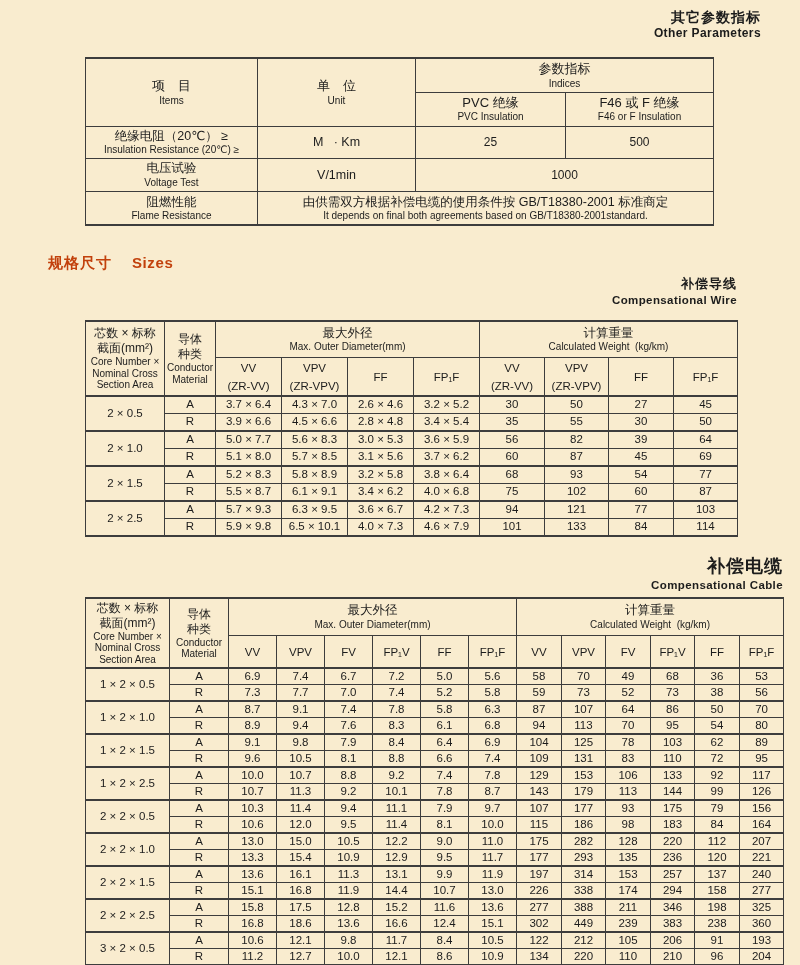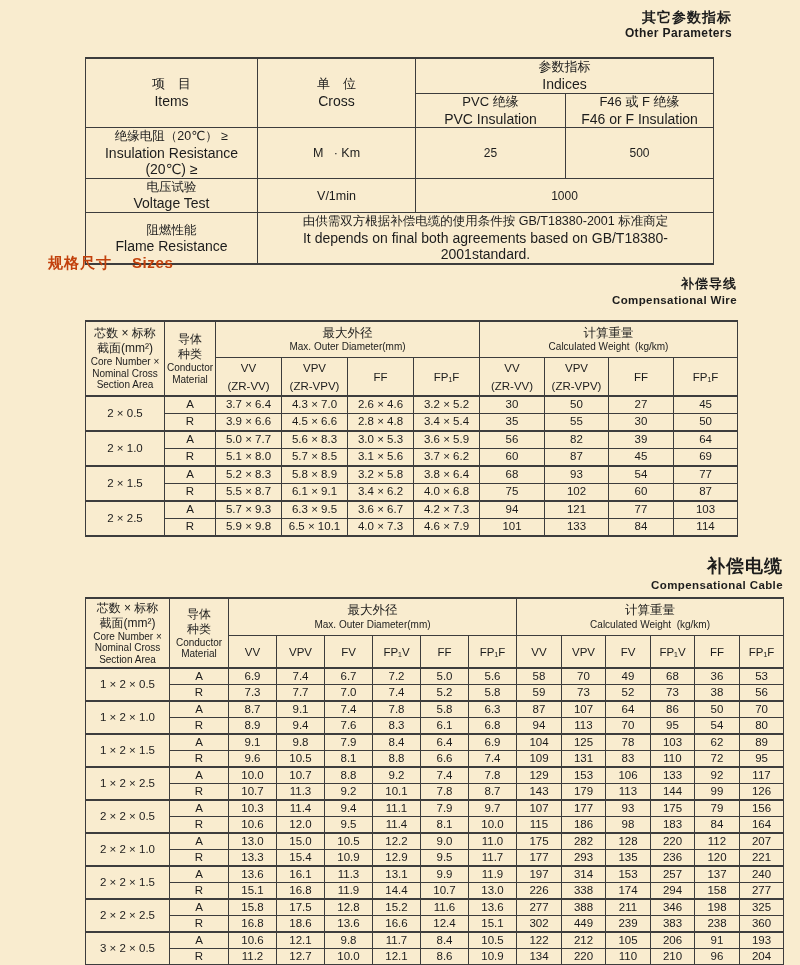--- a/index.html
+++ b/index.html
@@ -57,7 +57,7 @@
 </head>
 <body>
 
-<div class="abs sec-heading" style="top:8px;right:68px;margin-left:44px;">
+<div class="abs sec-heading" style="top:8px;right:39px;margin-left:44px;">
   <span class="zh-h">其它参数指标</span>
   <span class="en-h">Other Parameters</span>
 </div>

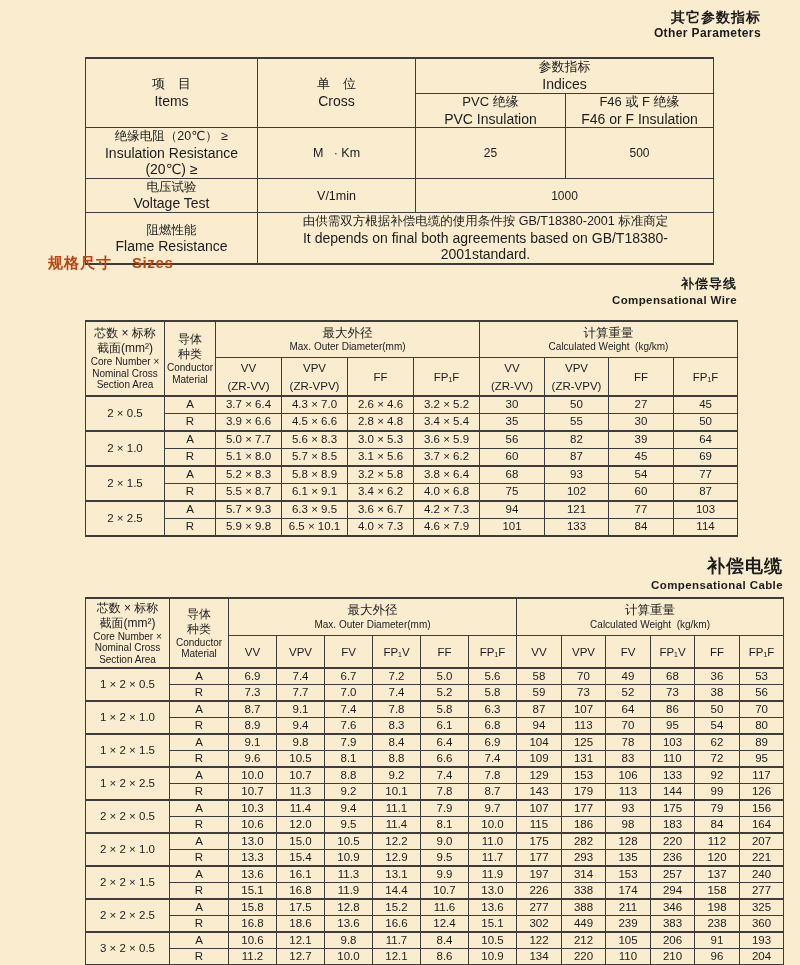--- a/index.html
+++ b/index.html
@@ -28,7 +28,7 @@
   }
   table{border:1px solid #3d3d3d;border-top-width:2px;border-bottom-width:2px;}
   .zh{display:block;font-size:13px;line-height:1.3;}
-  .en{display:block;font-size:14px;line-height:1.2;}
+  .en{display:block;font-size:10px;line-height:1.2;}
   .pre{white-space:pre-line;}
 
   

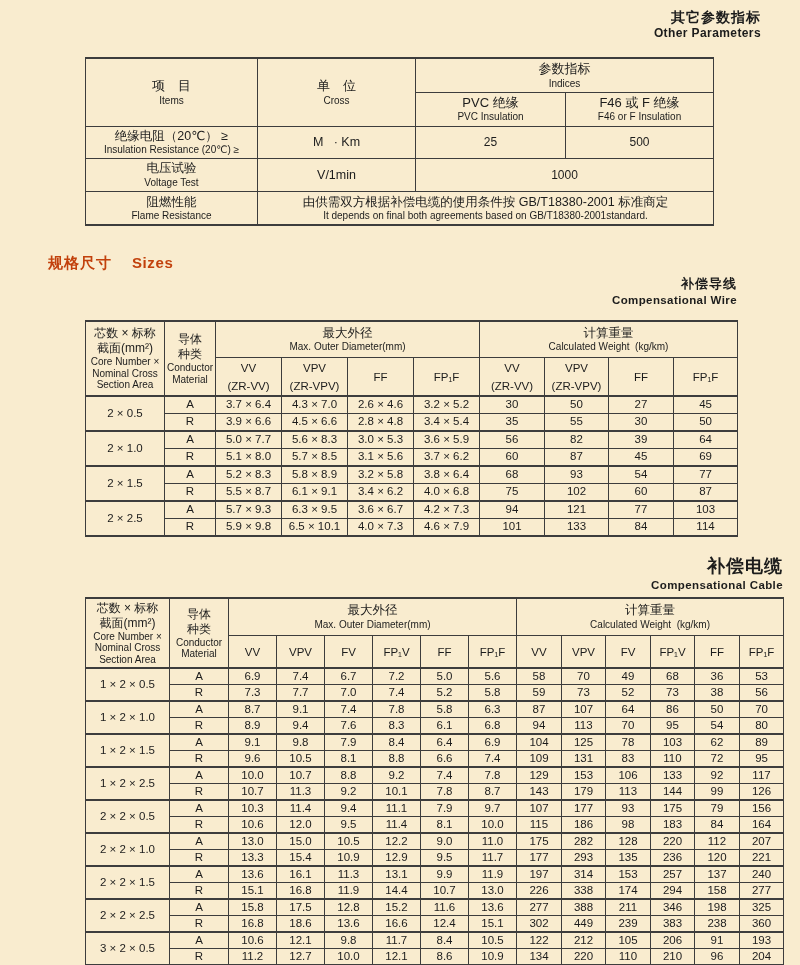--- a/index.html
+++ b/index.html
@@ -77,7 +77,7 @@
       </th>
       <th rowspan="2">
         <span class="zh">单　位</span>
-        <span class="en">Cross</span>
+        <span class="en">Unit</span>
       </th>
       <th colspan="2">
         <span class="zh">参数指标</span>

